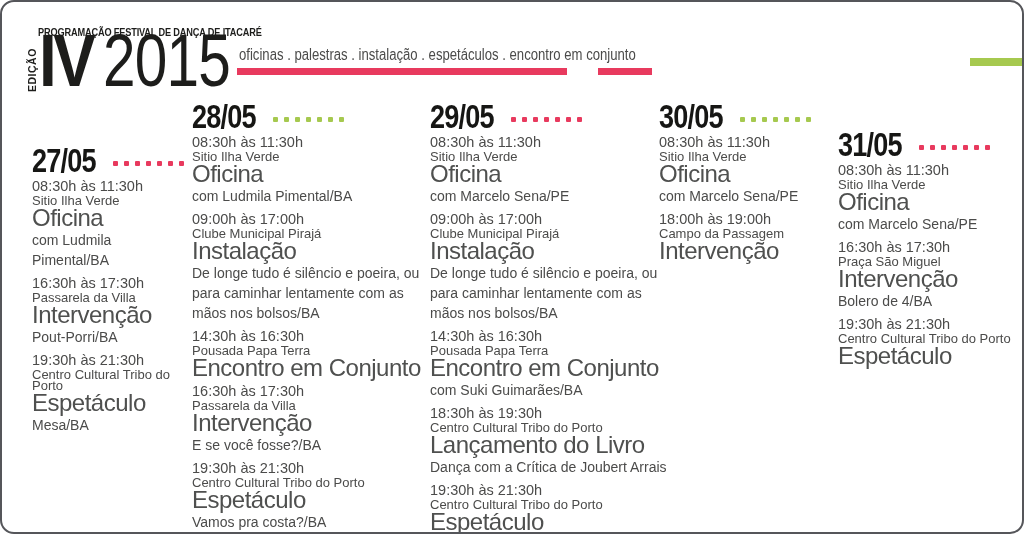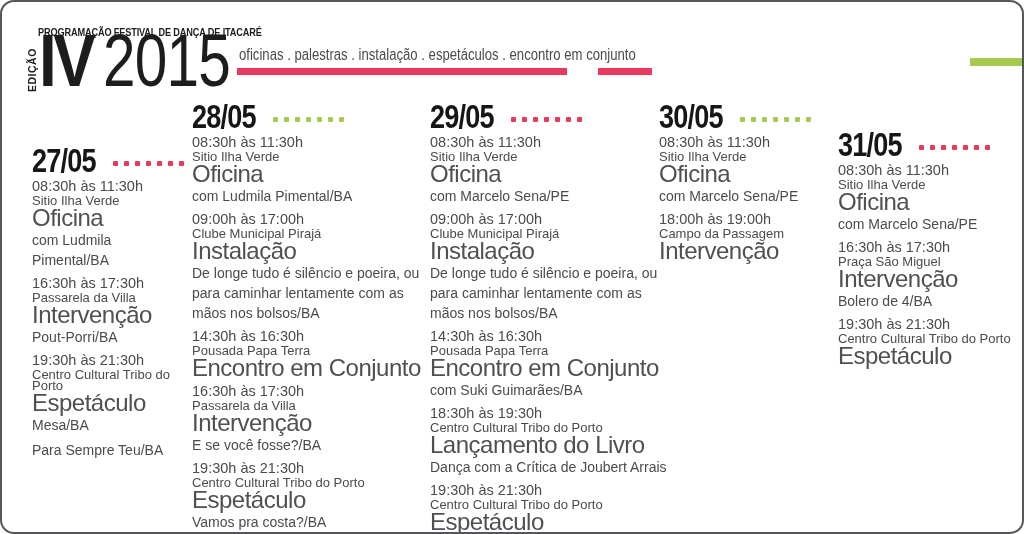--- a/index.html
+++ b/index.html
@@ -119,7 +119,6 @@
             <div class="venue">Centro Cultural Tribo do Porto</div>
             <div class="etype">Espetáculo</div>
             <div class="detail">Mesa/BA</div>
-            <div class="detail">Para Sempre Teu/BA</div>
           </article>
         </div>
       </section>

